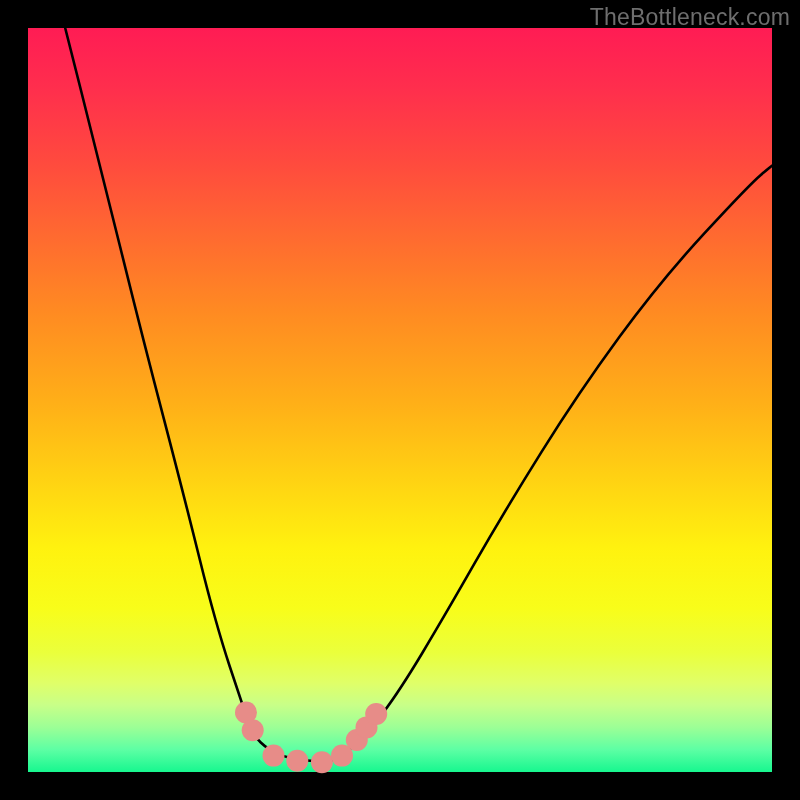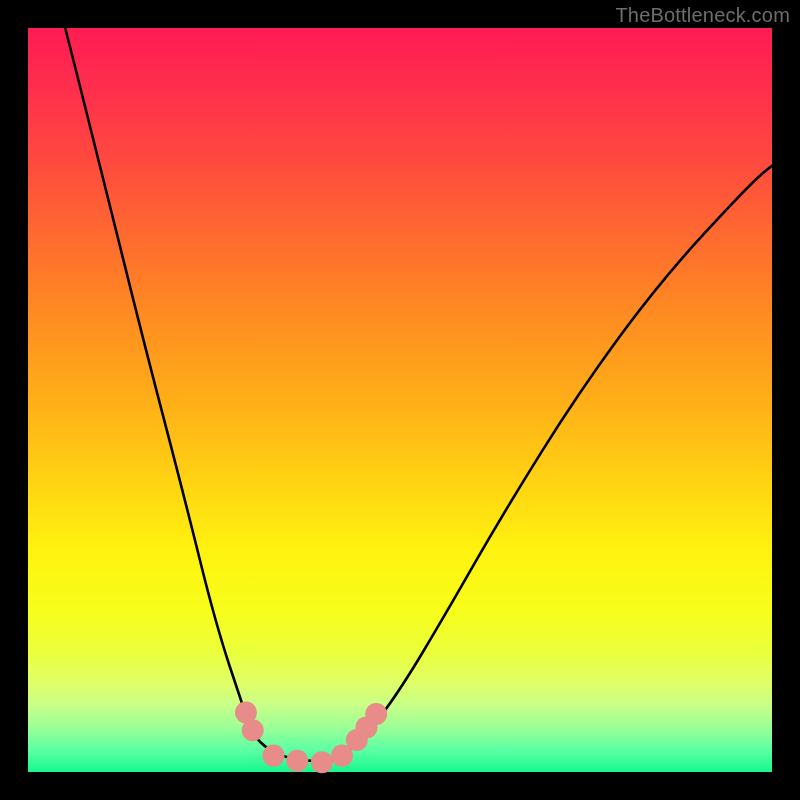--- a/index.html
+++ b/index.html
@@ -48,7 +48,7 @@
     top: 4px;
     right: 10px;
     color: #6e6e6e;
-    font-size: 20px;
+    font-size: 23px;
     font-weight: 500;
     letter-spacing: 0.2px;
   }

